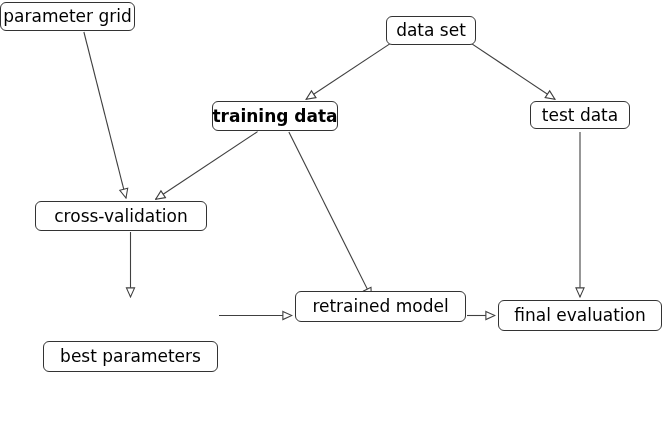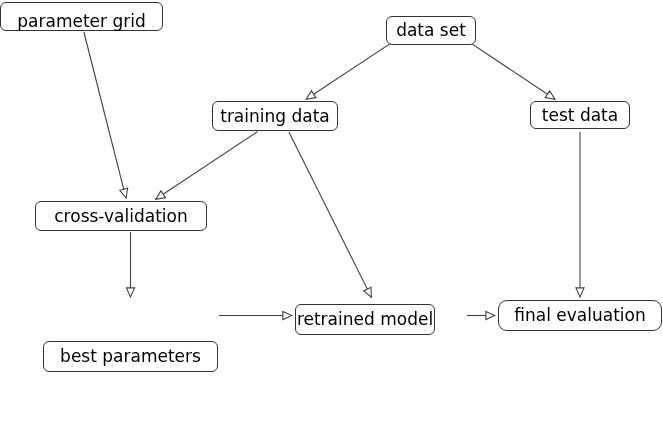--- a/index.html
+++ b/index.html
@@ -62,7 +62,7 @@
       <line x1="467.0" y1="315.5" x2="495.0" y2="315.5" class="edge" marker-end="url(#arrow-open)"></line>
     </svg>
   <div id="node-layer">
-      <div class="node" style="left: 0px; top: 2px; width: 163px; height: 29px; align-items: flex-end;">
+      <div class="node" style="left: 0px; top: 2px; width: 135px; height: 29px;">
         <span>parameter grid</span>
       </div>
       <div class="node" style="left: 386px; top: 2px; width: 90px; height: 29px; margin-top: 14px;">

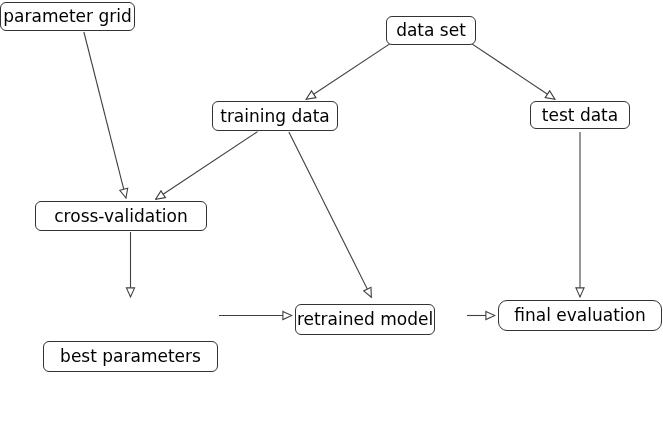--- a/index.html
+++ b/index.html
@@ -68,7 +68,7 @@
       <div class="node" style="left: 386px; top: 2px; width: 90px; height: 29px; margin-top: 14px;">
         <span>data set</span>
       </div>
-      <div class="node" style="left: 212px; top: 101px; width: 126px; height: 30px;">
+      <div class="node" style="left: 212px; top: 101px; width: 126px; height: 30px; font-weight: bold;">
         <span>training data</span>
       </div>
       <div class="node" style="left: 530px; top: 101px; width: 100px; height: 28px;">

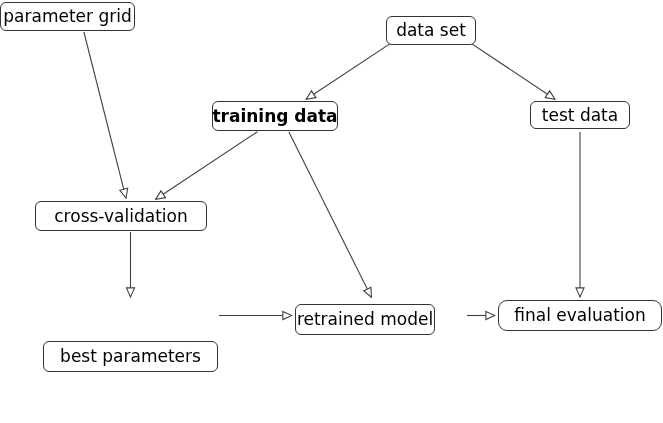--- a/index.html
+++ b/index.html
@@ -80,7 +80,7 @@
       <div class="node" style="left: 43px; top: 300px; width: 175px; height: 31px; margin-top: 41px;">
         <span>best parameters</span>
       </div>
-      <div class="node" style="left: 295px; top: 304px; width: 140px; height: 31px;">
+      <div class="node" style="left: 295px; top: 291px; width: 171px; height: 31px;">
         <span>retrained model</span>
       </div>
       <div class="node" style="left: 498px; top: 300px; width: 164px; height: 31px; border-radius: 9px;">

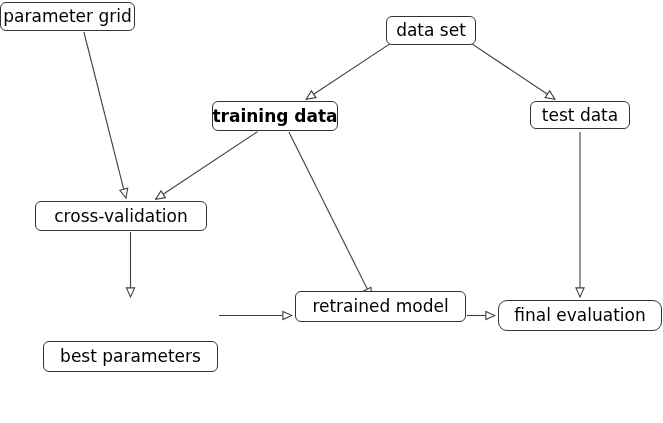--- a/index.html
+++ b/index.html
@@ -83,7 +83,7 @@
       <div class="node" style="left: 295px; top: 291px; width: 171px; height: 31px;">
         <span>retrained model</span>
       </div>
-      <div class="node" style="left: 498px; top: 300px; width: 164px; height: 31px; border-radius: 9px;">
+      <div class="node" style="left: 498px; top: 300px; width: 164px; height: 31px;">
         <span>final evaluation</span>
       </div>
     </div>

